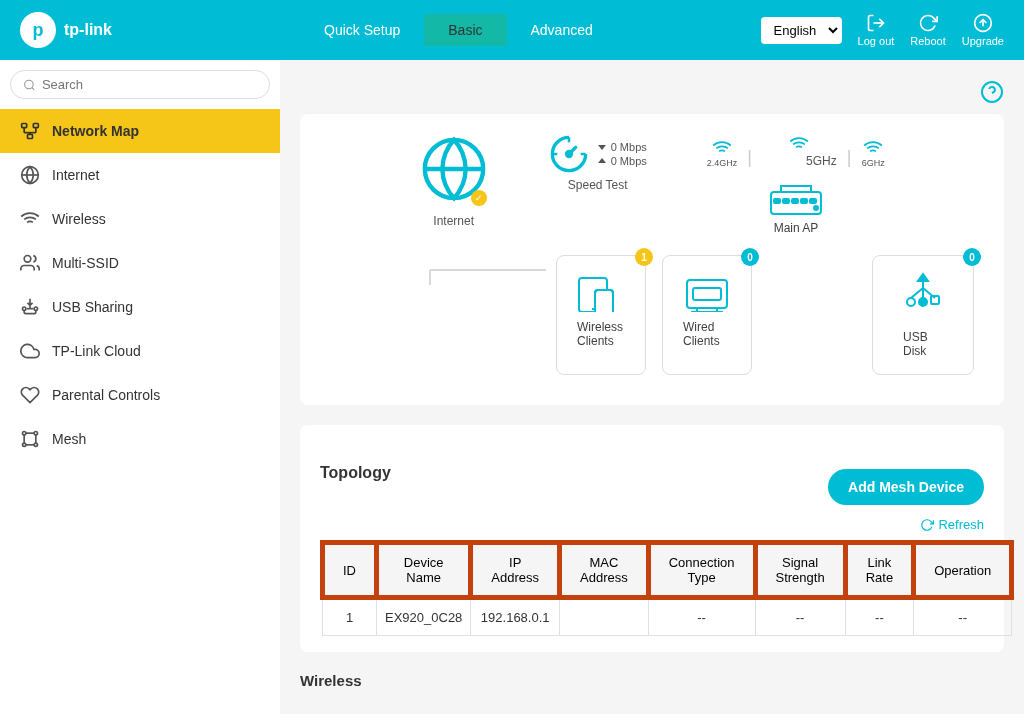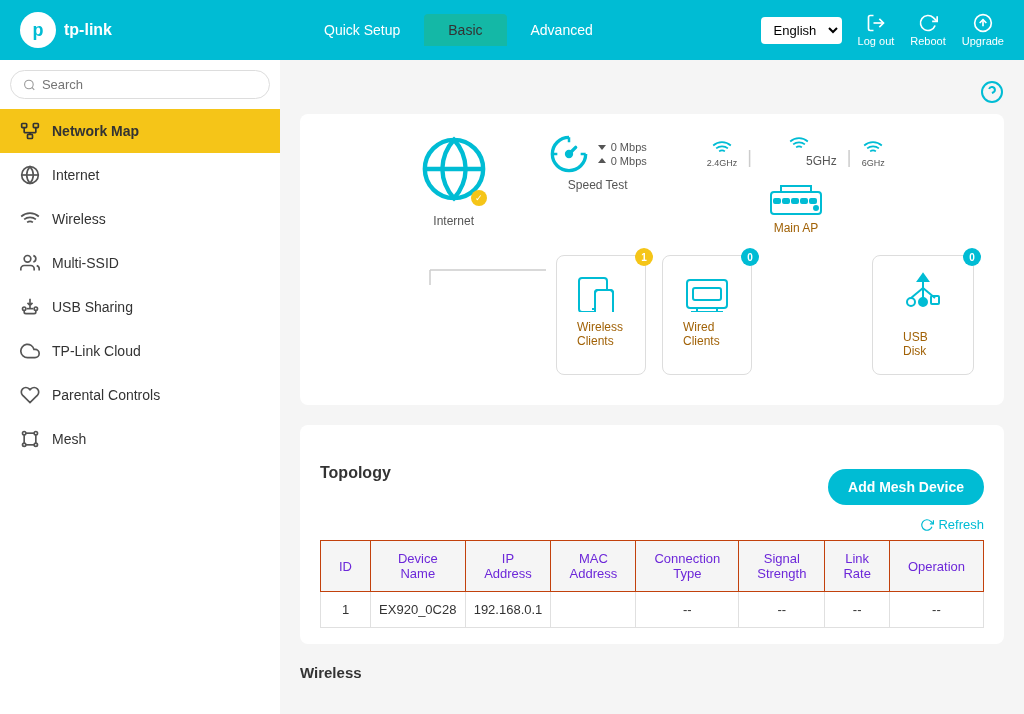--- a/index.html
+++ b/index.html
@@ -235,7 +235,7 @@
     .badge-teal { background: #00bcd4; }
     .node-label {
       font-size: 12px;
-      color: #a16207;
+      color: #404040;
     }
     #clients-group {
       display: flex;

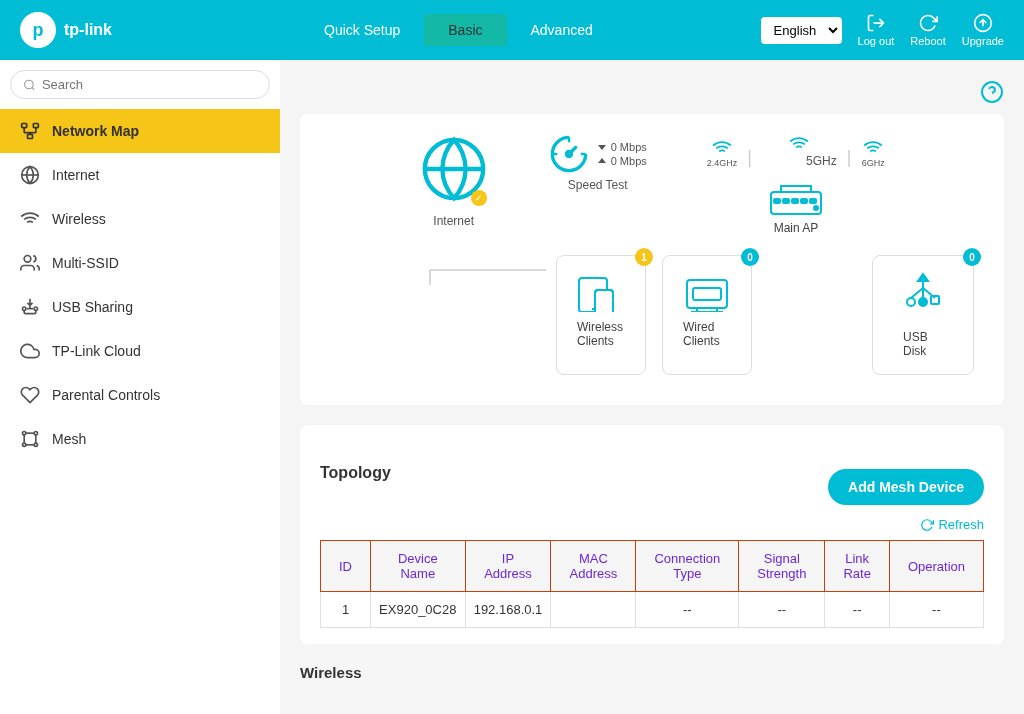--- a/index.html
+++ b/index.html
@@ -299,8 +299,8 @@
       background: #f5f5f5;
       padding: 10px 18px;
       text-align: center;
-      color: #6d28d9;
-      border: 1px solid #c2410c;
+      color: #000000;
+      border: 5px solid #c2410c;
       font-weight: normal;
     }
     #topology-table td {

